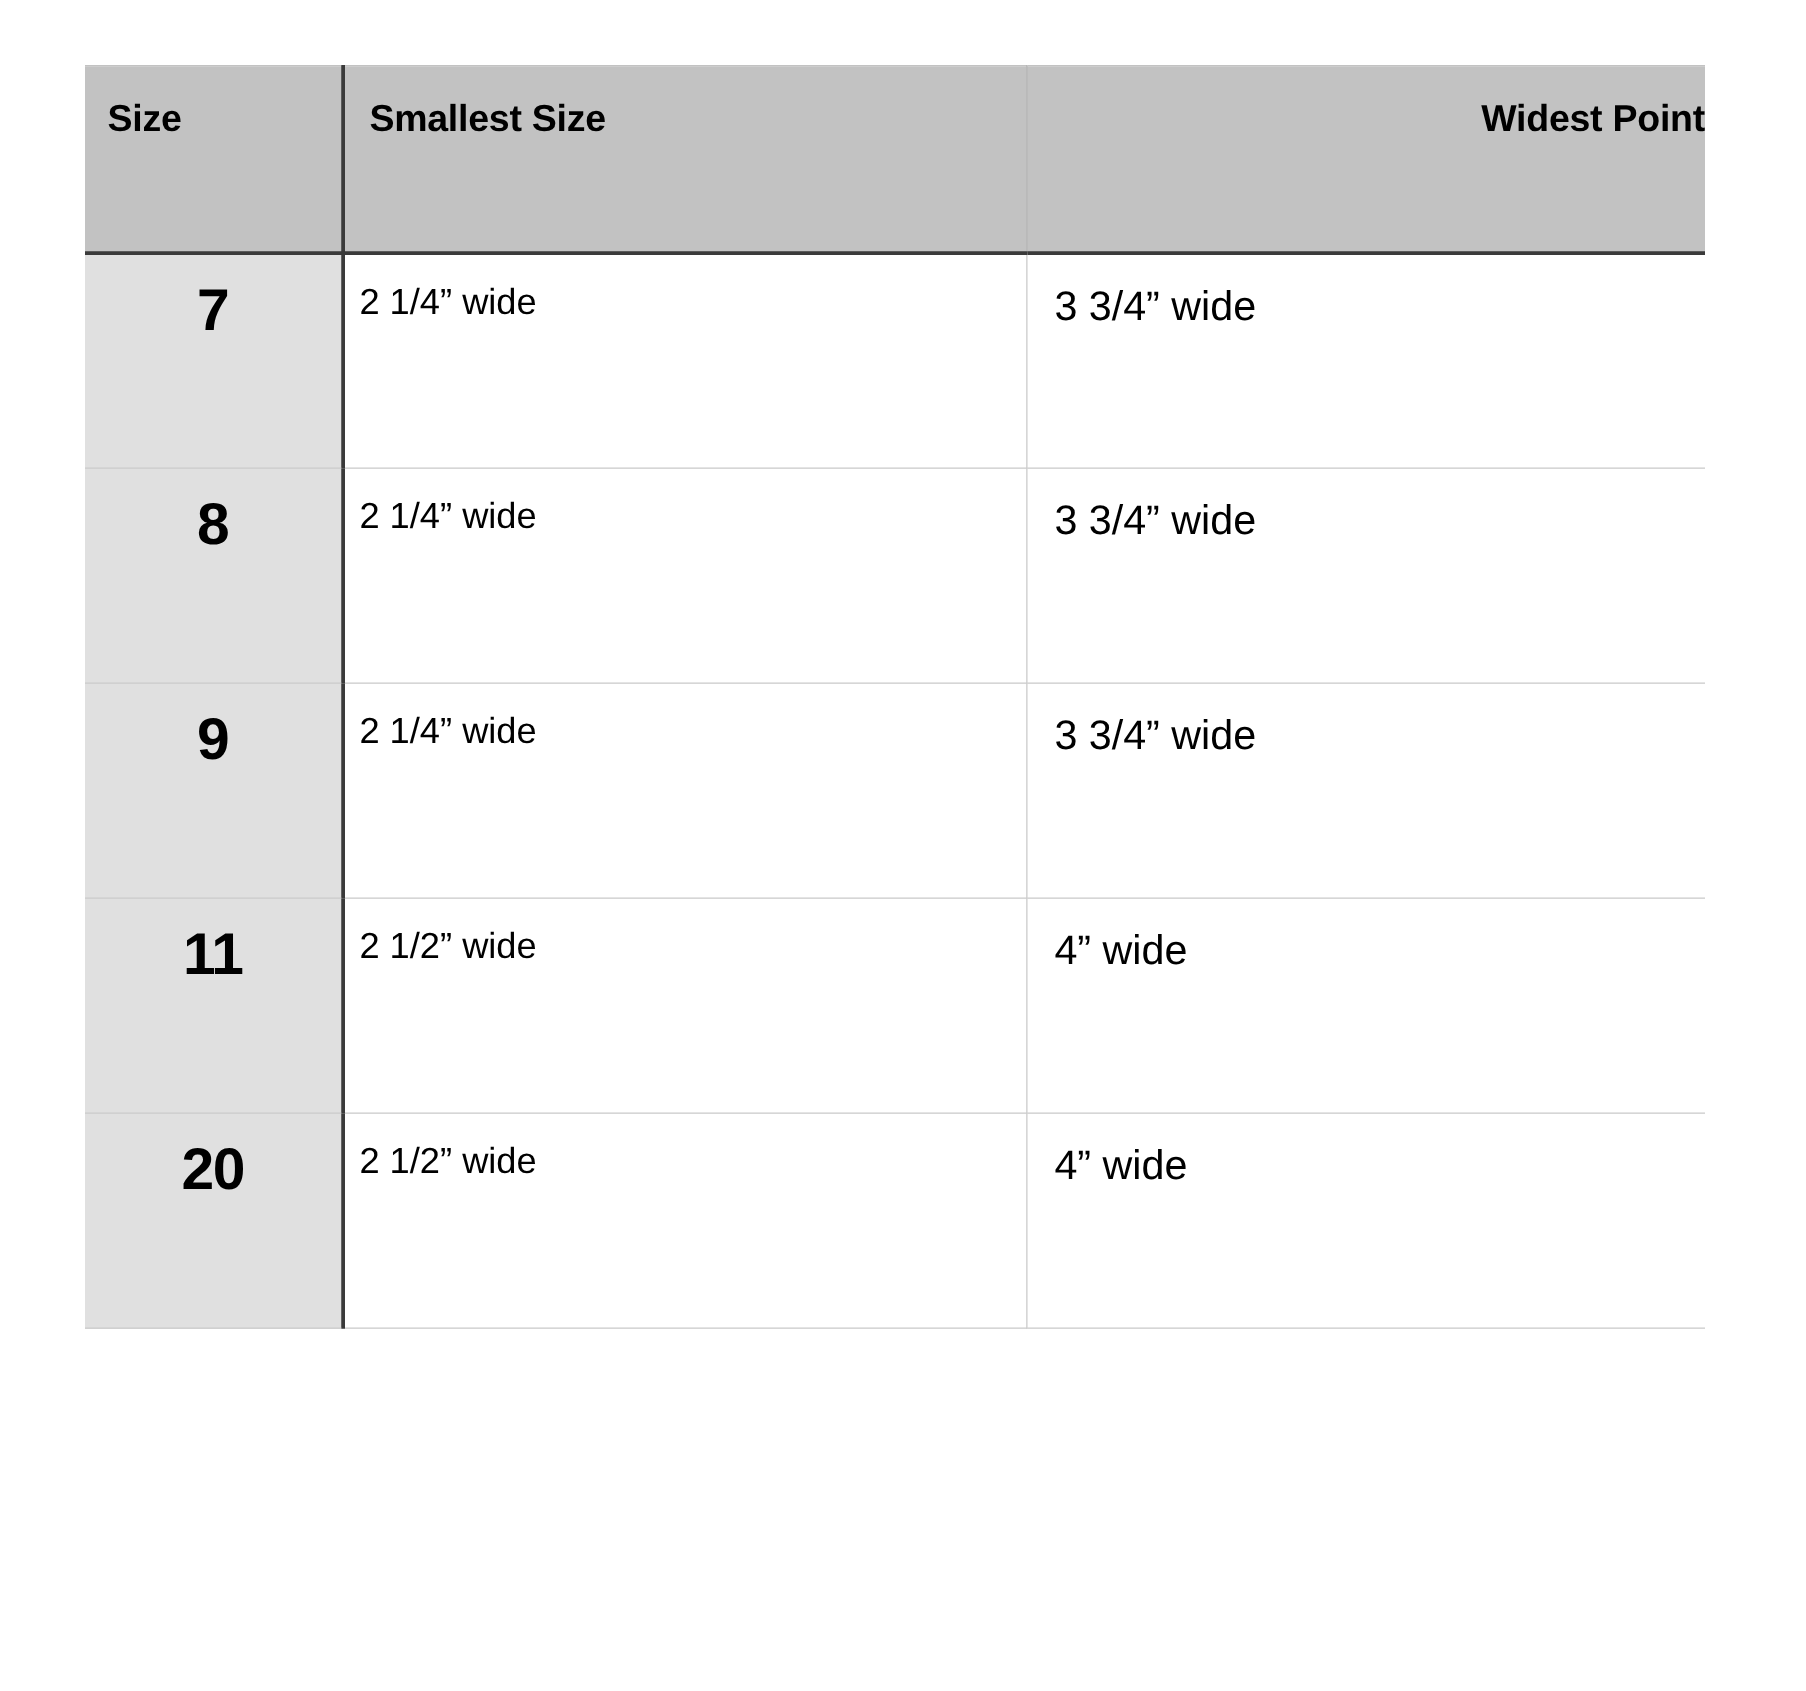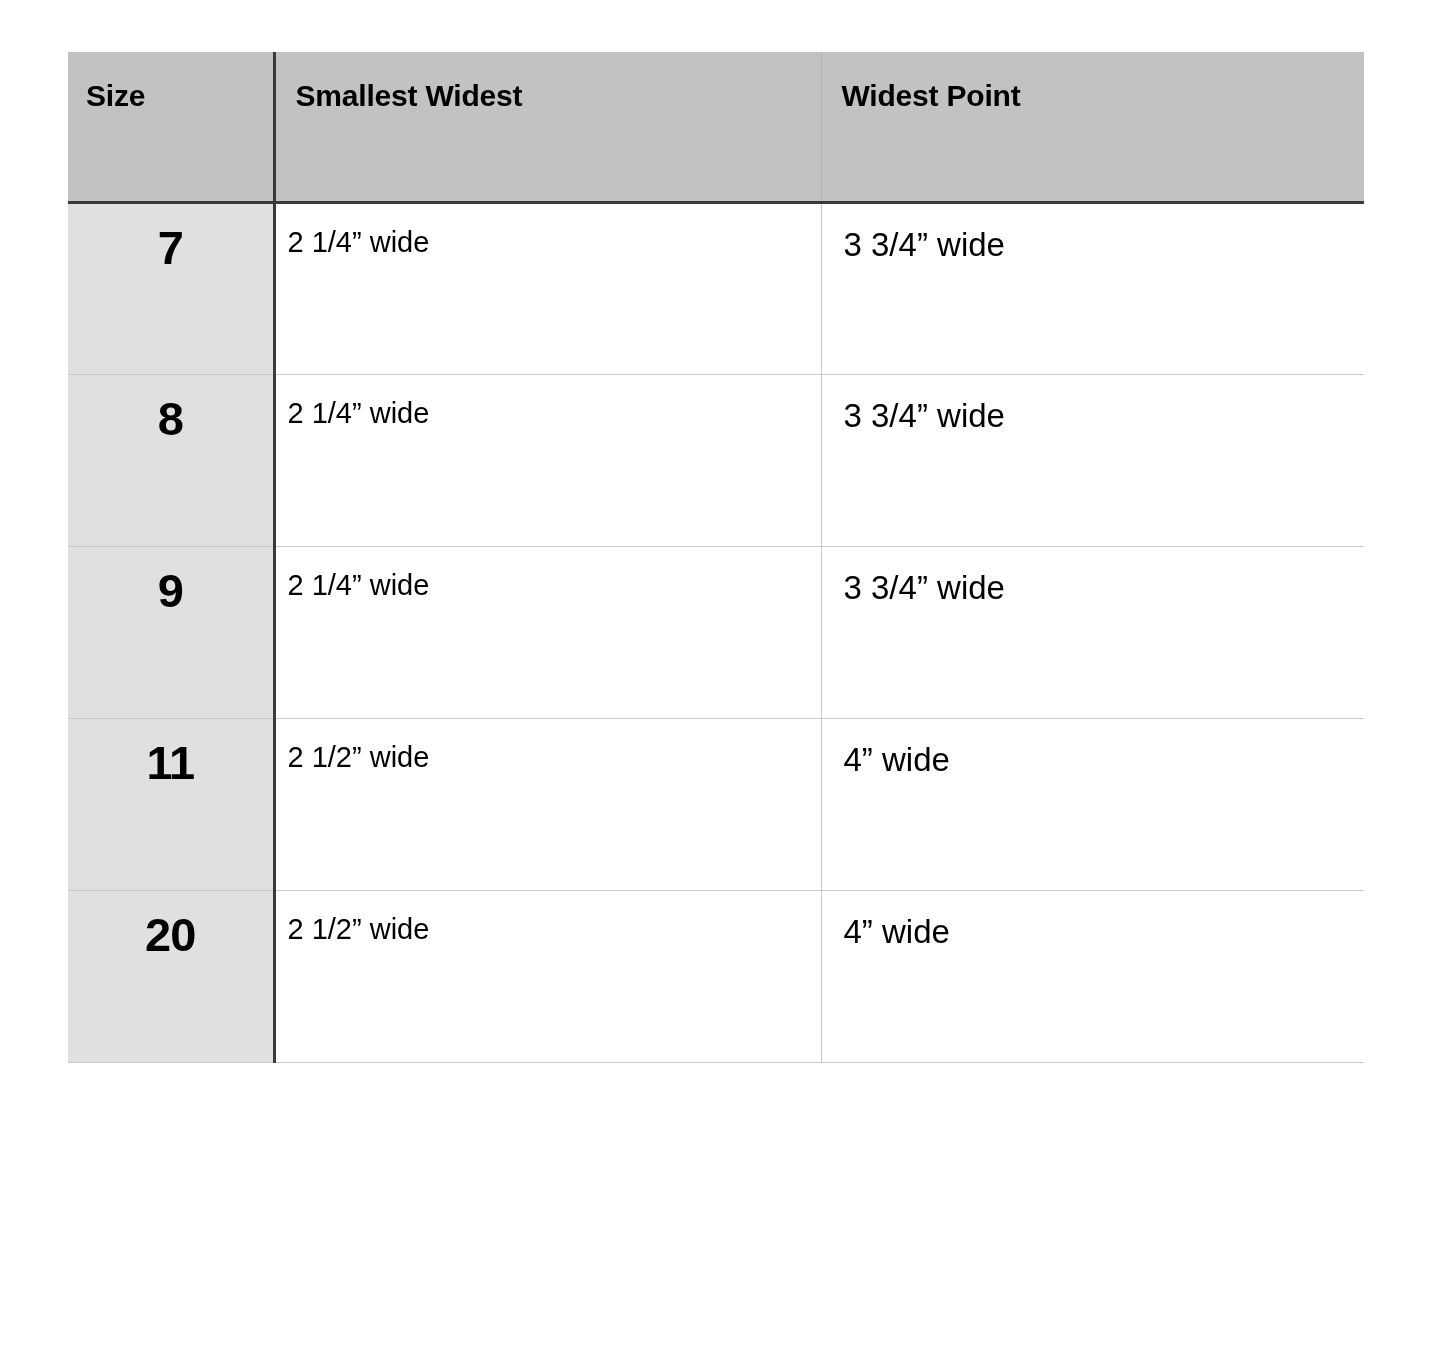--- a/index.html
+++ b/index.html
@@ -105,7 +105,7 @@
       <thead>
         <tr>
           <th class="th-size">Size</th>
-          <th class="th-small">Smallest Widest</th>
+          <th class="th-small">Smallest Size</th>
           <th class="th-wide">Widest Point</th>
         </tr>
       </thead>

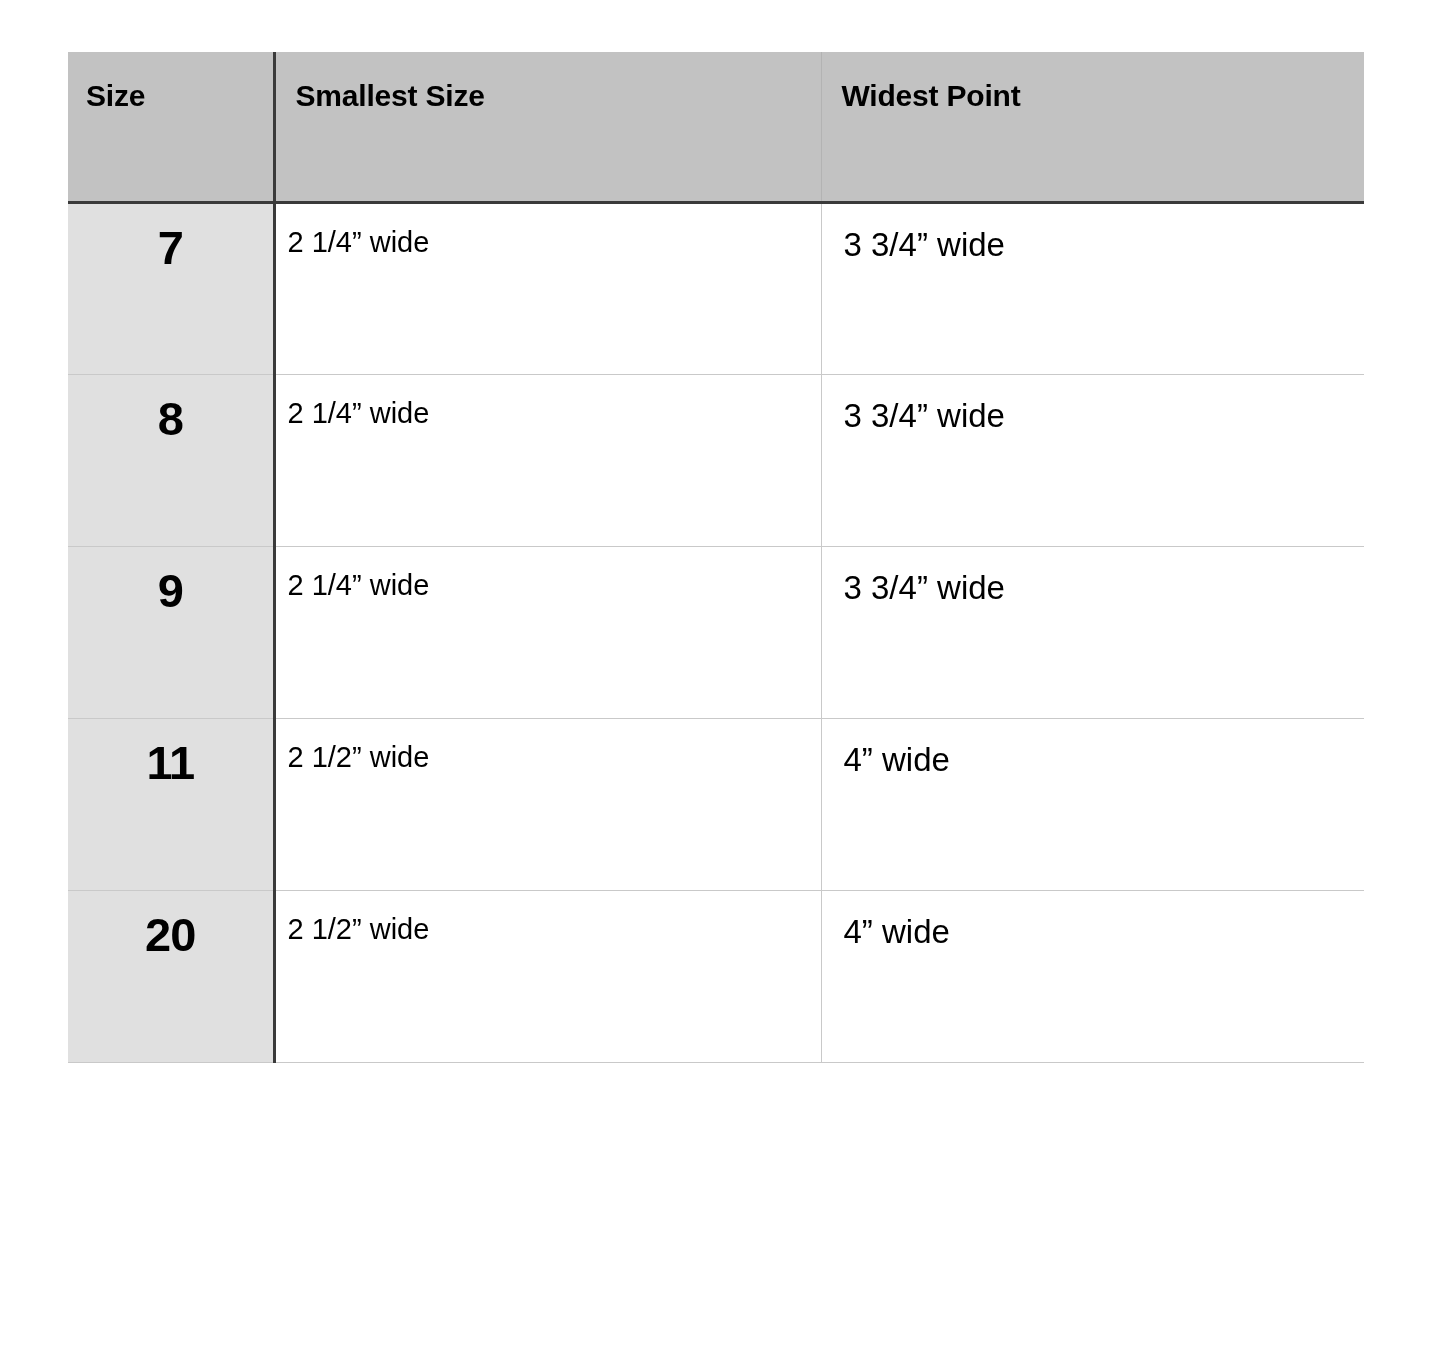--- a/index.html
+++ b/index.html
@@ -59,6 +59,7 @@
   }
   thead th.th-wide {
     padding-left: 20px;
+    text-align: right;
   }
 
   

